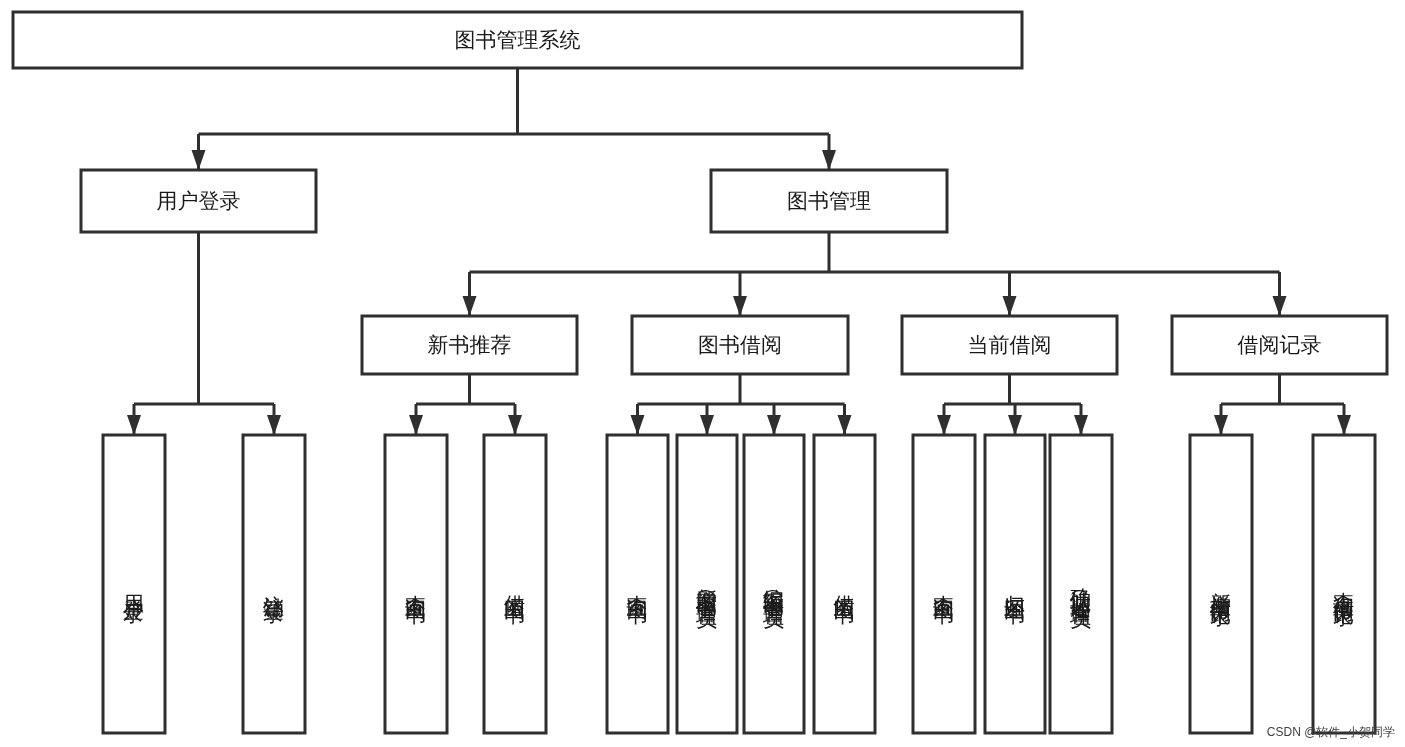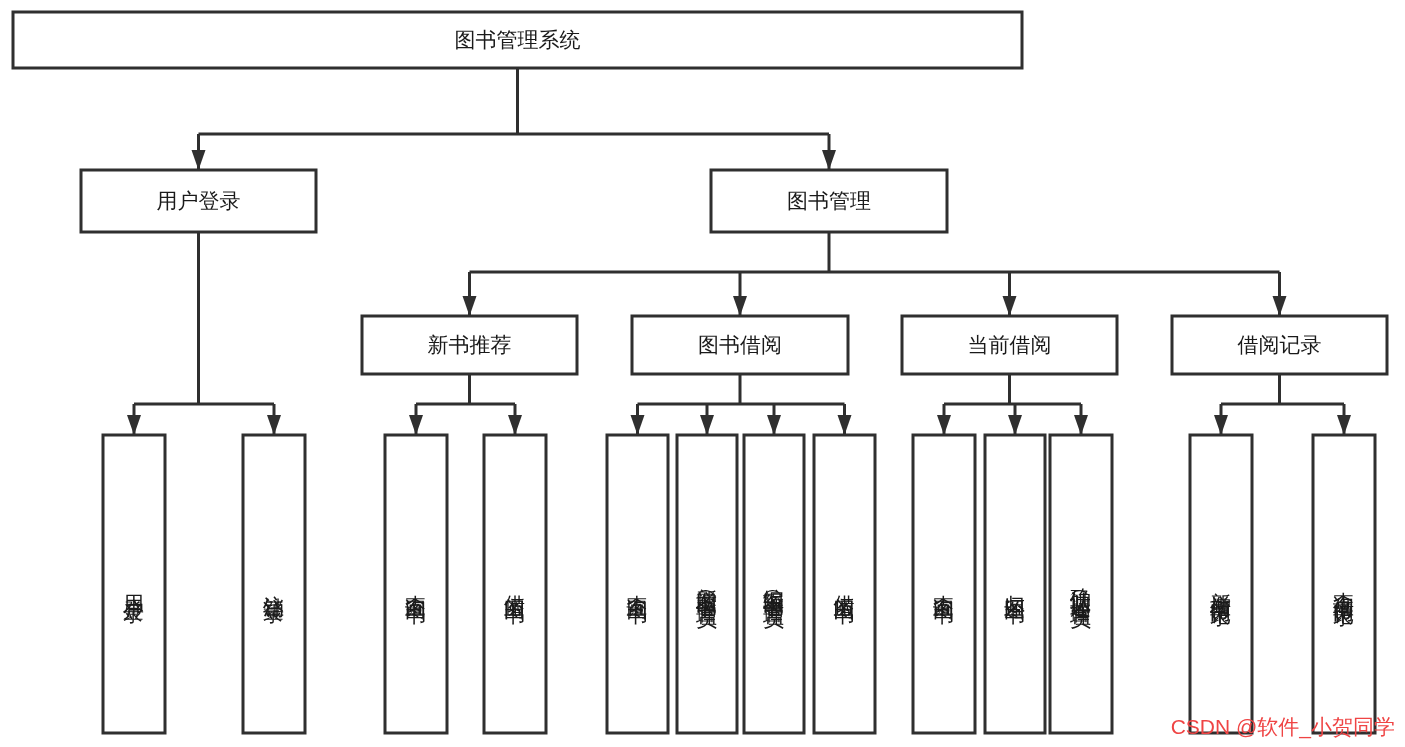--- a/index.html
+++ b/index.html
@@ -72,8 +72,8 @@
     right: 10px;
     bottom: 6px;
     font-family: "Liberation Sans", "DejaVu Sans", sans-serif;
-    font-size: 21px;
-    color: #ef4444;
+    font-size: 12px;
+    color: #404040;
     white-space: nowrap;
     user-select: none;
   }

